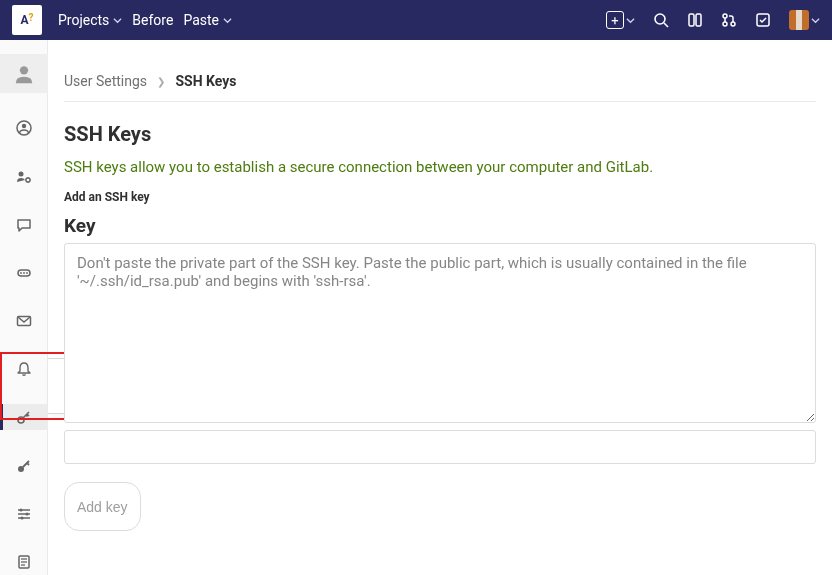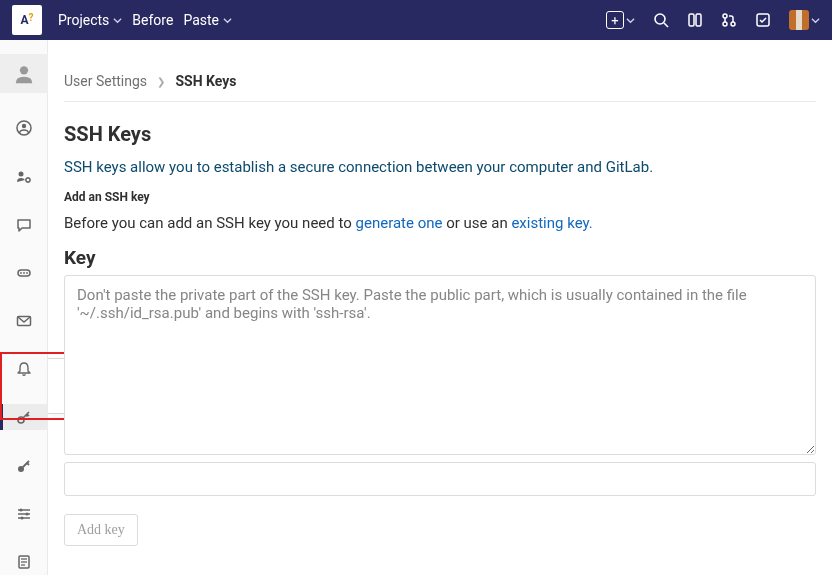--- a/index.html
+++ b/index.html
@@ -121,7 +121,7 @@
   .breadcrumb .sep { font-size:10px; color:#aaa;}
   .breadcrumb .current { color:#303030; font-weight:700;}
   h1.page-title { font-size:20px; font-weight:700; margin-bottom:12px;}
-  p.desc { font-size:15px; color:#0c4a6e; margin-bottom:14px; }
+  p.desc { font-size:15px; color:#4d7c0f; margin-bottom:14px; }
   .section-label { font-weight:700; font-size:12px; margin-bottom:10px;}
   .hint { font-size:15px; margin-bottom:14px;}
   a.link { color:#1068bf; text-decoration:none; }

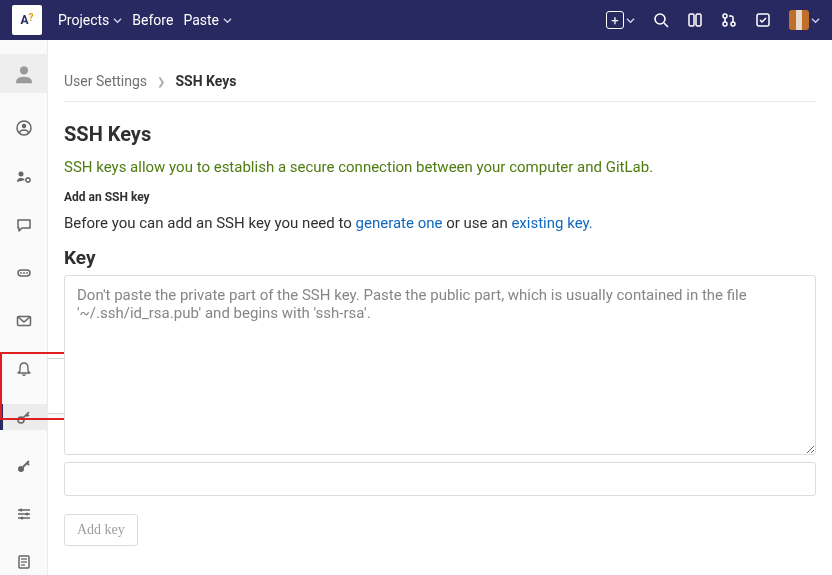--- a/index.html
+++ b/index.html
@@ -324,9 +324,6 @@
   <p class="desc">SSH keys allow you to establish a secure connection between your computer and GitLab.</p>
 
   <div class="section-label">Add an SSH key</div>
-  <p class="hint">
-    <span>Before you can add an SSH key you need to </span><a href="#" class="link">generate one</a><span> or use an </span><a href="#" class="link">existing key.</a>
-  </p>
 
   <div class="field-label">Key</div>
   <textarea class="key-input" placeholder="Don't paste the private part of the SSH key. Paste the public part, which is usually contained in the file '~/.ssh/id_rsa.pub' and begins with 'ssh-rsa'." style=""></textarea>

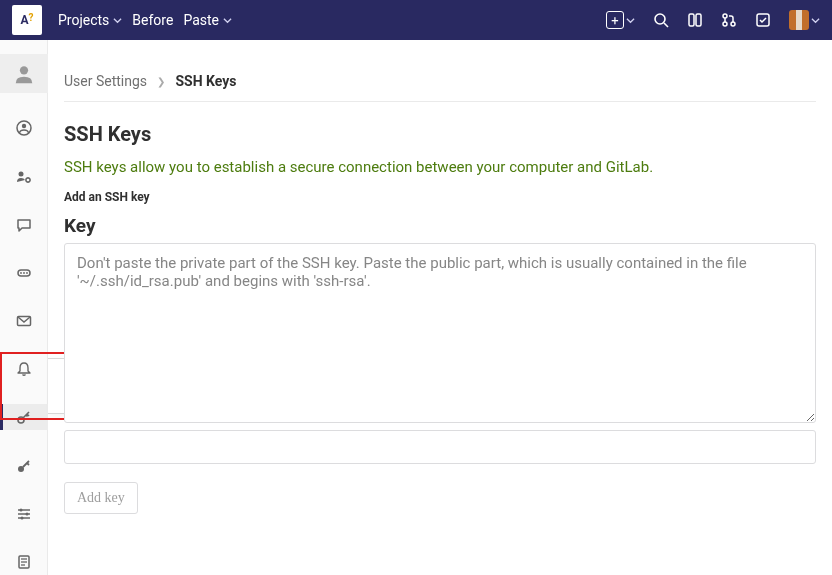--- a/index.html
+++ b/index.html
@@ -149,15 +149,14 @@
   }
   .btn {
     display:inline-flex; align-items:center; justify-content:center;
-    height:32px; padding:0 12px;
+    height:49px; padding:0 12px;
     border:1px solid #dcdcde;
-    border-radius:3px;
+    border-radius:15px;
     background:#fff;
     color:#9e9e9e;
     font-size:14px;
     cursor:pointer;
     margin-top:18px;
-    font-family:Liberation Serif, serif;
   }
   svg { display:block; }
 </style>

